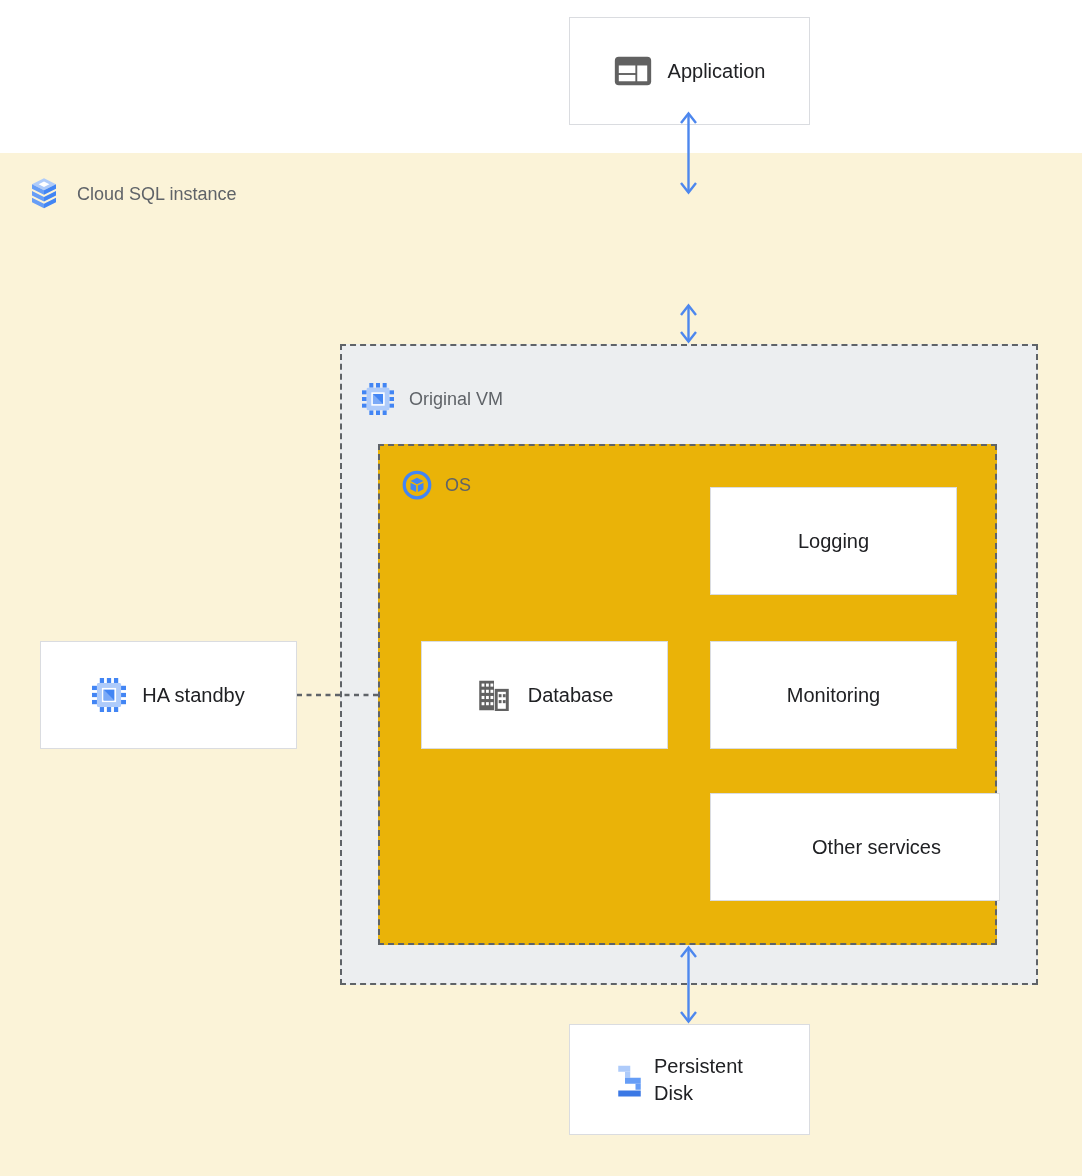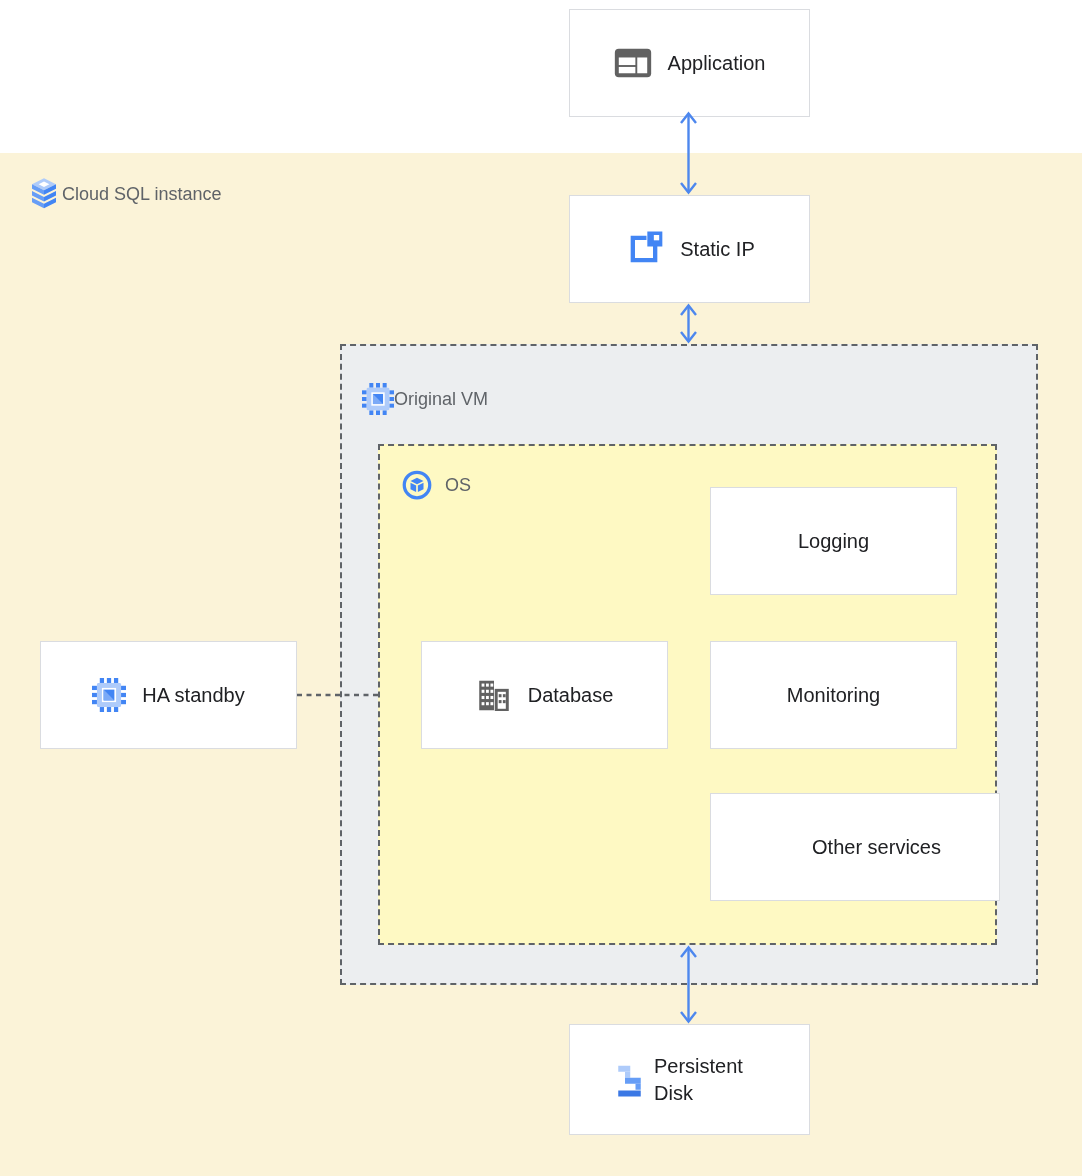--- a/index.html
+++ b/index.html
@@ -99,7 +99,7 @@
     </div>
   </div>
 
-  <div class="node" style="left:569px;top:9px;width:239px;height:106px;">
+  <div class="node" style="left:569px;top:17px;width:239px;height:106px;">
     <span class="icon">
       <svg width="38" height="30" viewBox="0 0 24 19">
         <rect x="0.5" y="0.5" width="23" height="18" rx="2.5" fill="#616161"></rect>

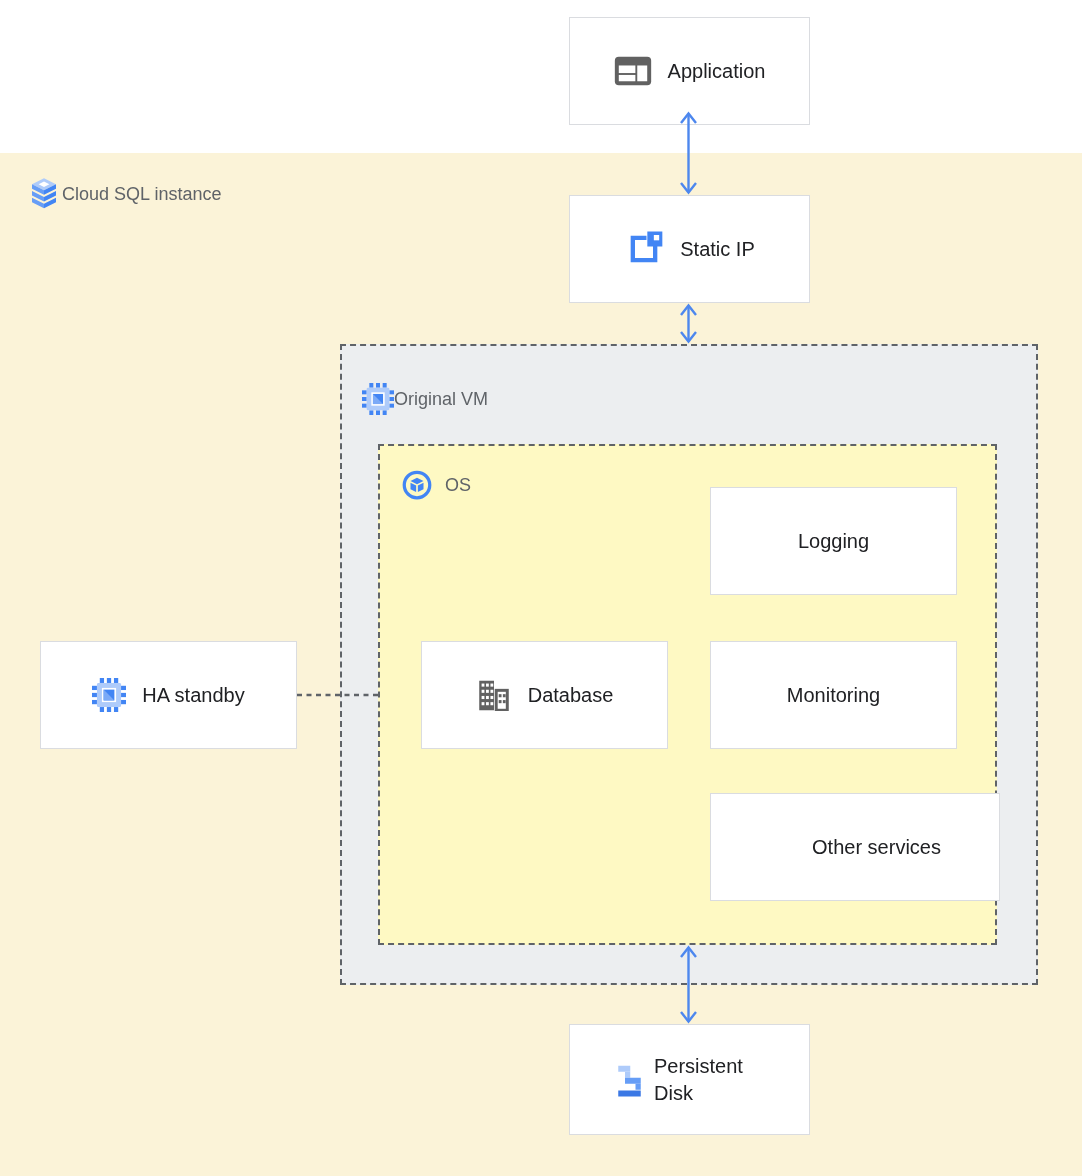--- a/index.html
+++ b/index.html
@@ -20,7 +20,7 @@
     background:#fef9c3;border:2px dashed #5f6368;
   }
   .zone-label{
-    position:absolute;display:flex;align-items:center;
+    position:absolute;display:flex;align-items:center;gap:15px;
     color:#5f6368;font-size:18px;white-space:nowrap;
   }
   .node{

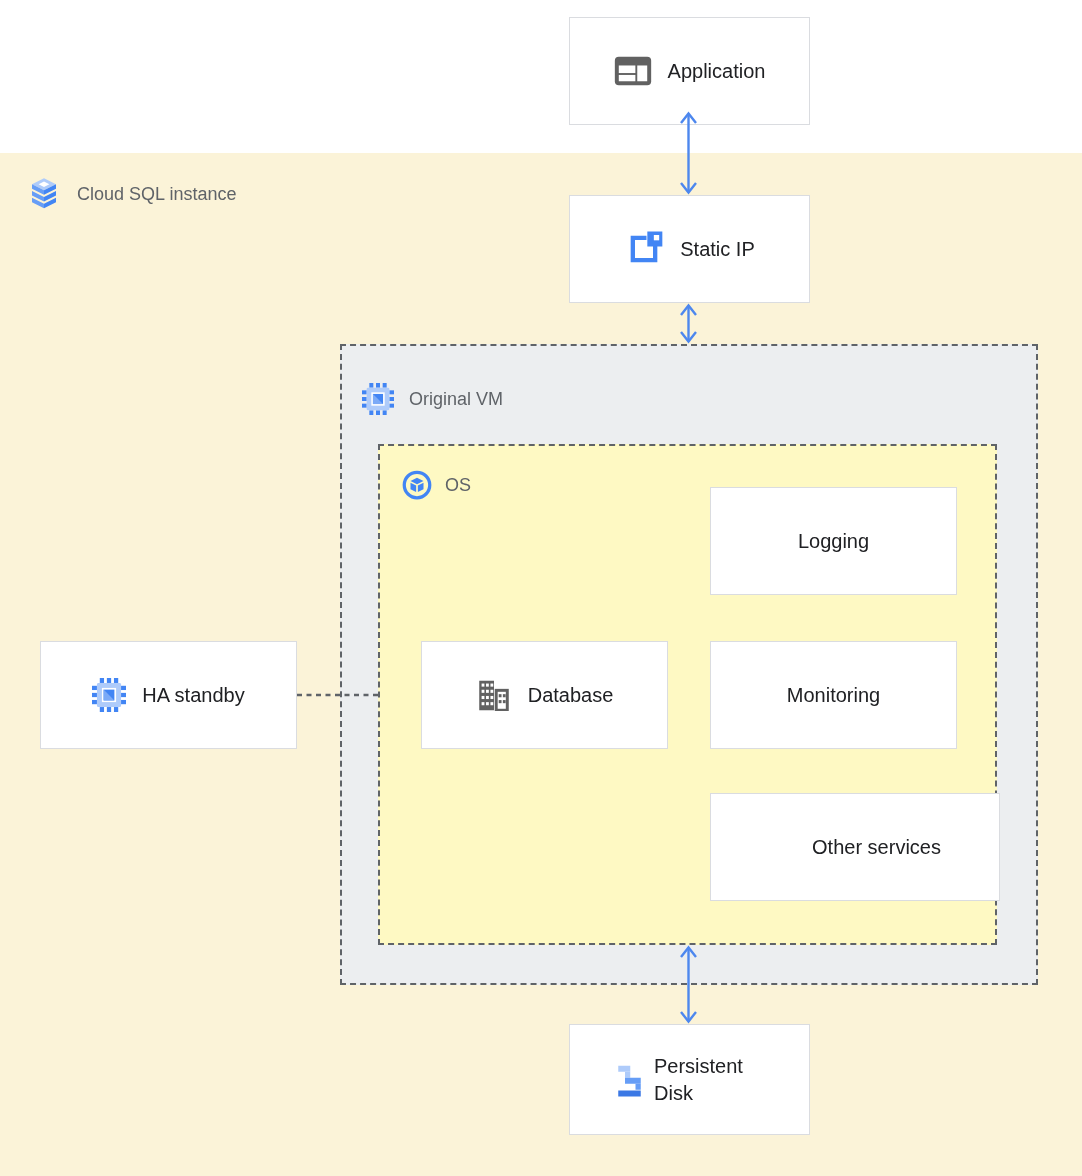--- a/index.html
+++ b/index.html
@@ -111,16 +111,6 @@
     <span class="lbl">Application</span>
   </div>
 
-  <div class="node" style="left:569px;top:195px;width:239px;height:106px;">
-    <span class="icon">
-      <svg width="40" height="40" viewBox="0 0 24 24">
-        <path d="M13.5 5.3 H5.3 V18.7 H18.7 V10" fill="none" stroke="#4285f4" stroke-width="2.6"></path>
-        <rect x="14" y="1.5" width="9" height="9" fill="#4285f4"></rect>
-        <rect x="17.9" y="3.6" width="3.2" height="3.2" fill="#ffffff"></rect>
-      </svg>
-    </span>
-    <span class="lbl">Static IP</span>
-  </div>
 
   <div class="node" style="left:40px;top:641px;width:255px;height:106px;">
     <span class="icon">

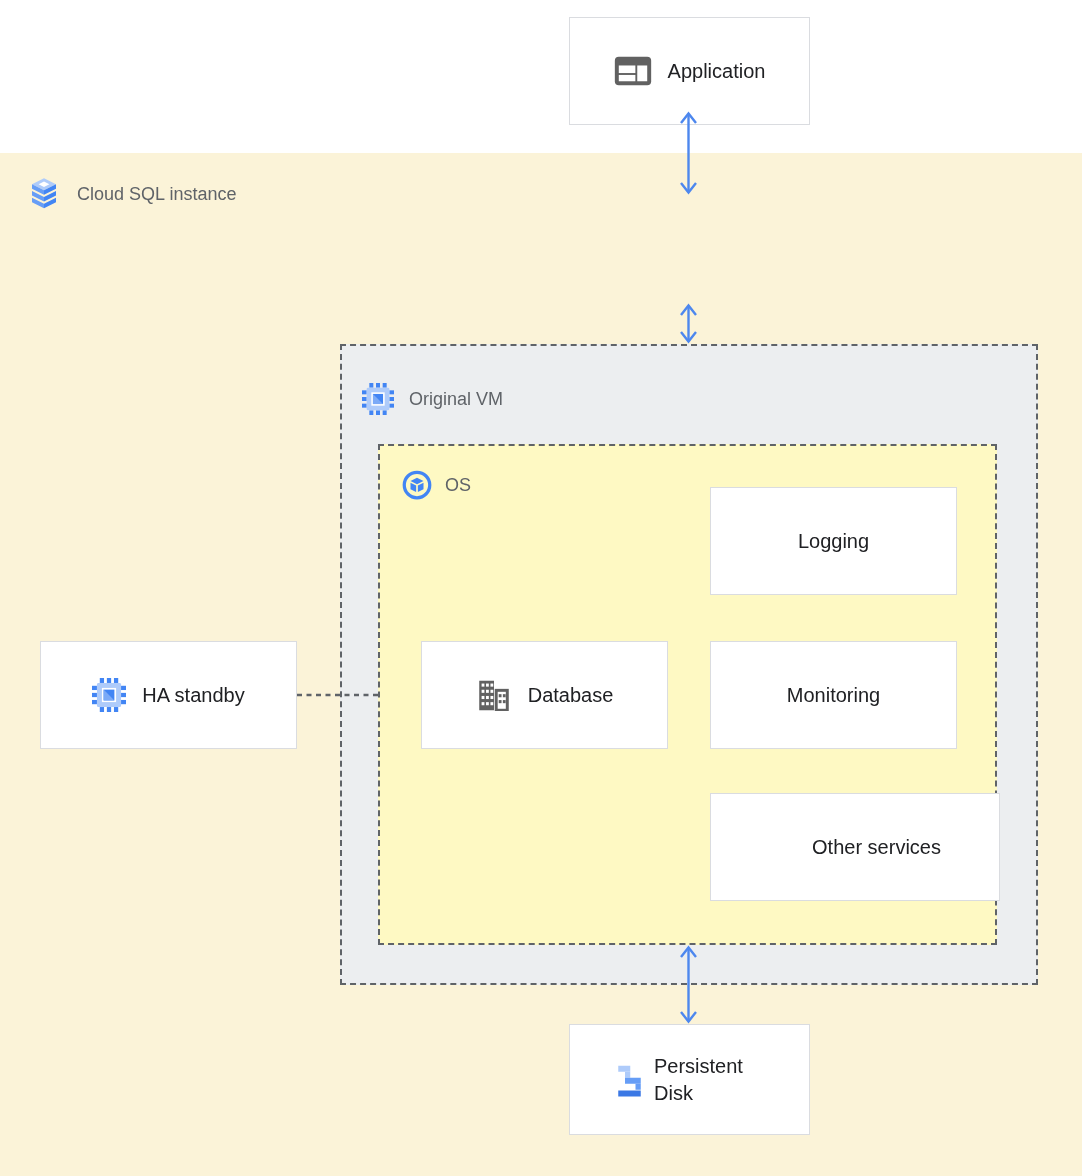--- a/index.html
+++ b/index.html
@@ -17,7 +17,7 @@
   }
   .zone-os{
     position:absolute;left:36px;top:98px;width:615px;height:497px;
-    background:#fef9c3;border:2px dashed #5f6368;
+    background:#eab308;border:2px dashed #5f6368;
   }
   .zone-label{
     position:absolute;display:flex;align-items:center;gap:15px;

